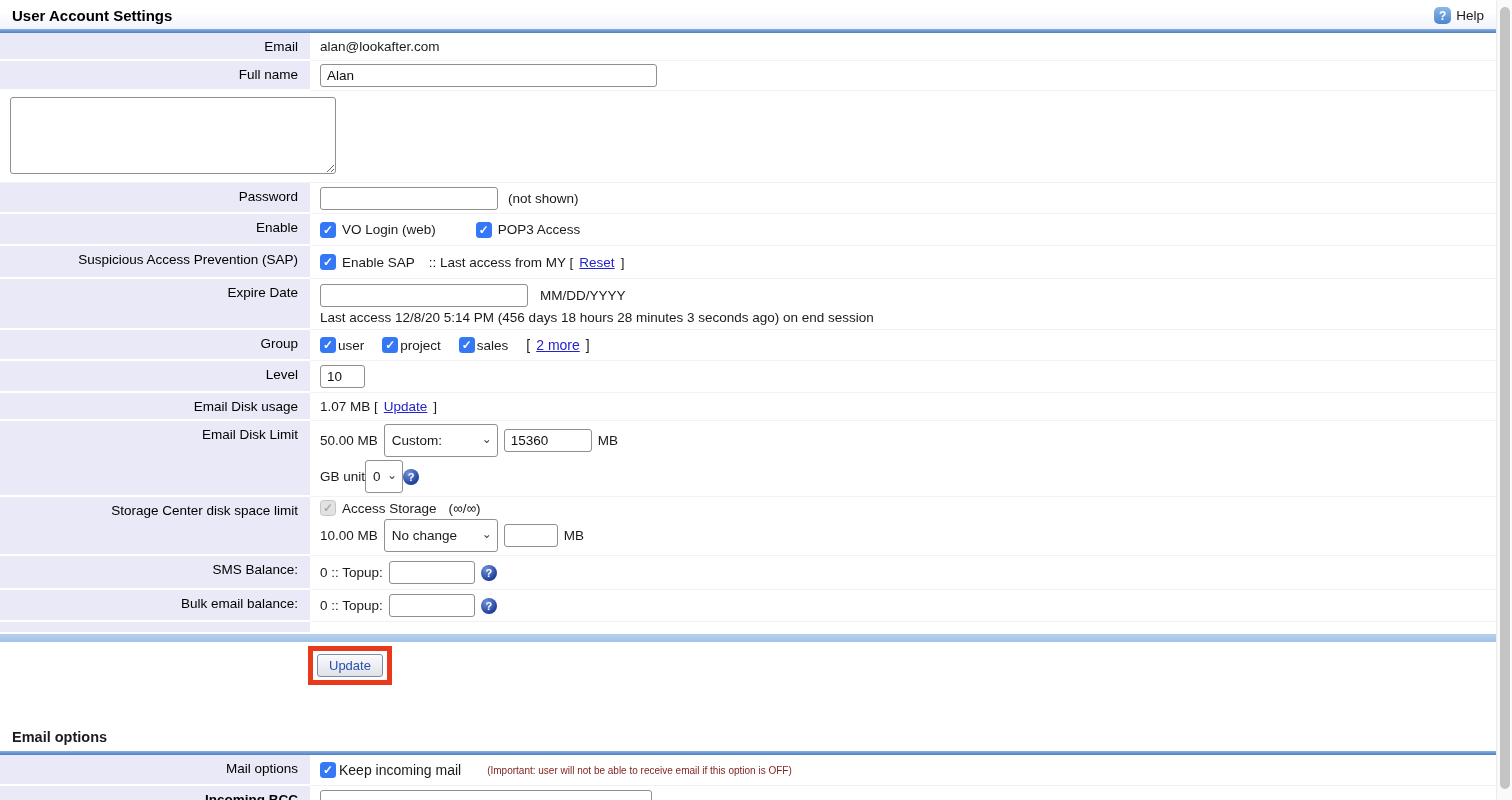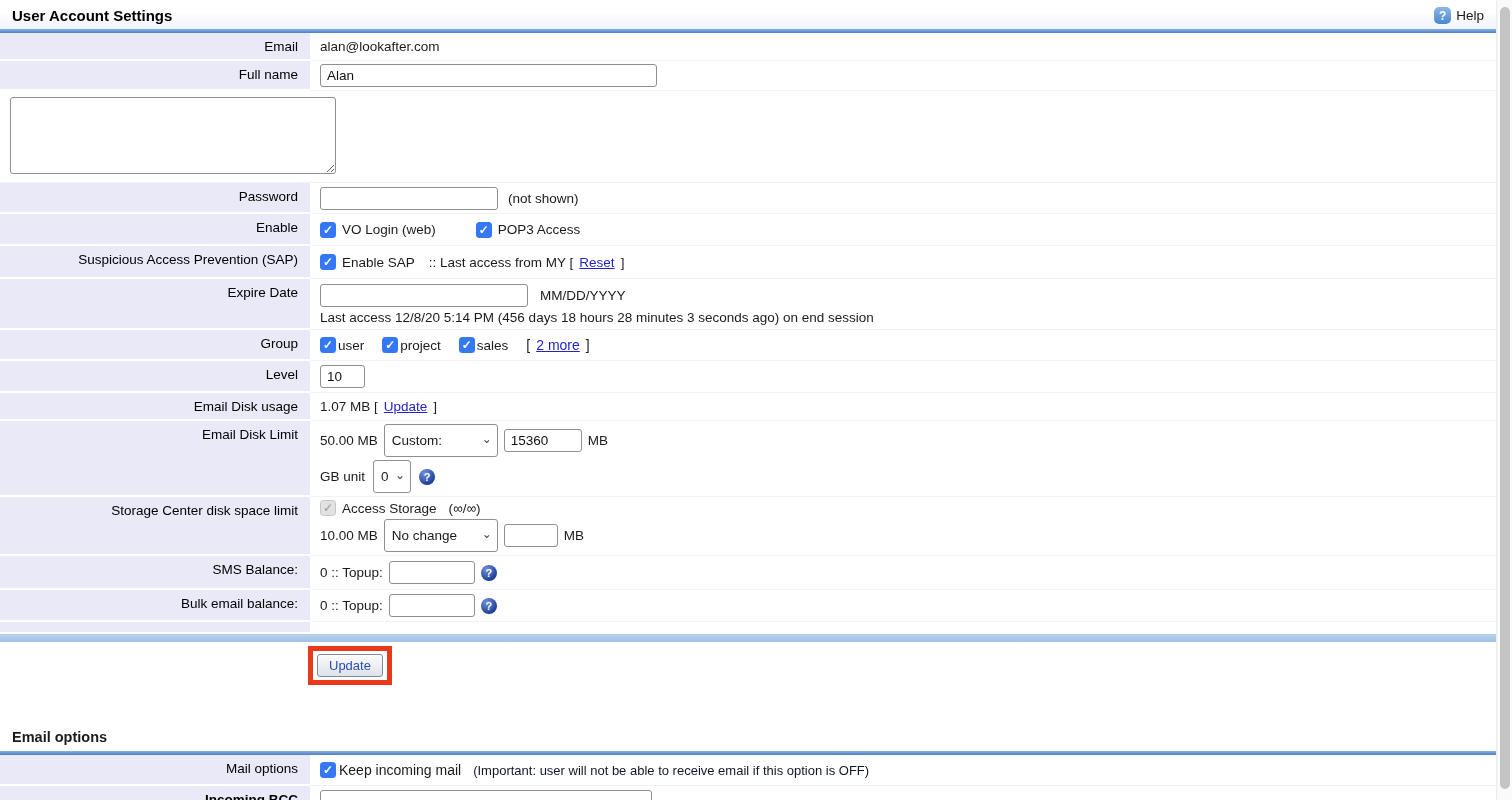--- a/index.html
+++ b/index.html
@@ -84,7 +84,7 @@
   .in-password { width: 178px; height: 21px; }
   .in-expire   { width: 208px; height: 25px; }
   .in-level    { width: 45px; }
-  .in-custmb   { width: 78px; }
+  .in-custmb   { width: 88px; }
   .in-stor     { width: 54px; }
   .in-topup    { width: 86px; height: 25px; }
   .in-bcc      { width: 332px; height: 28px; }

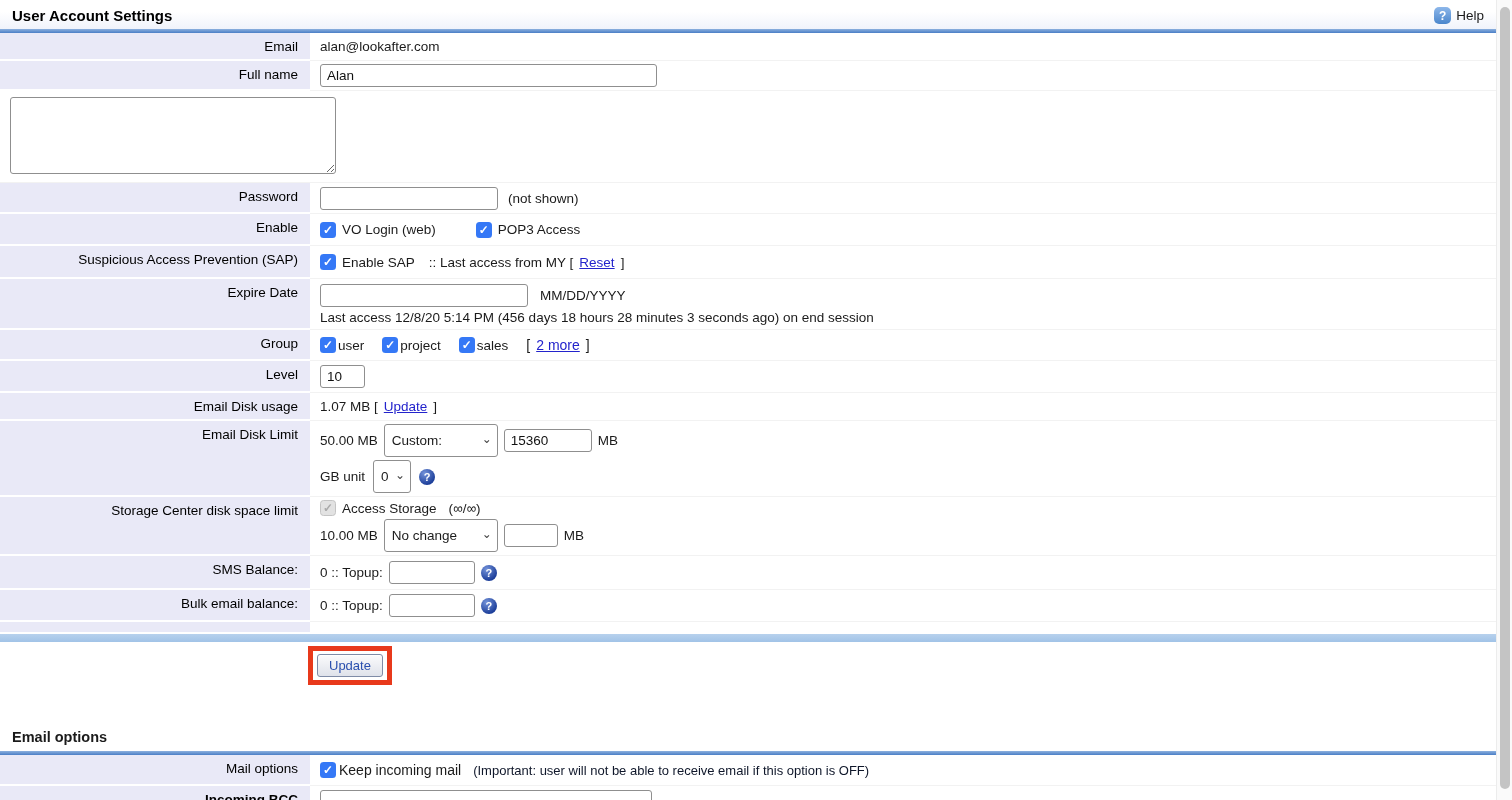--- a/index.html
+++ b/index.html
@@ -312,7 +312,7 @@
         <input type="text" class="in-custmb" value="15360" style="">
         <span>MB</span>
       </div>
-      <div class="vline" style="gap:8px">
+      <div class="vline" style="gap:0">
         <span>GB unit</span>
         <span class="sel sel-gb">
           <span>0</span>

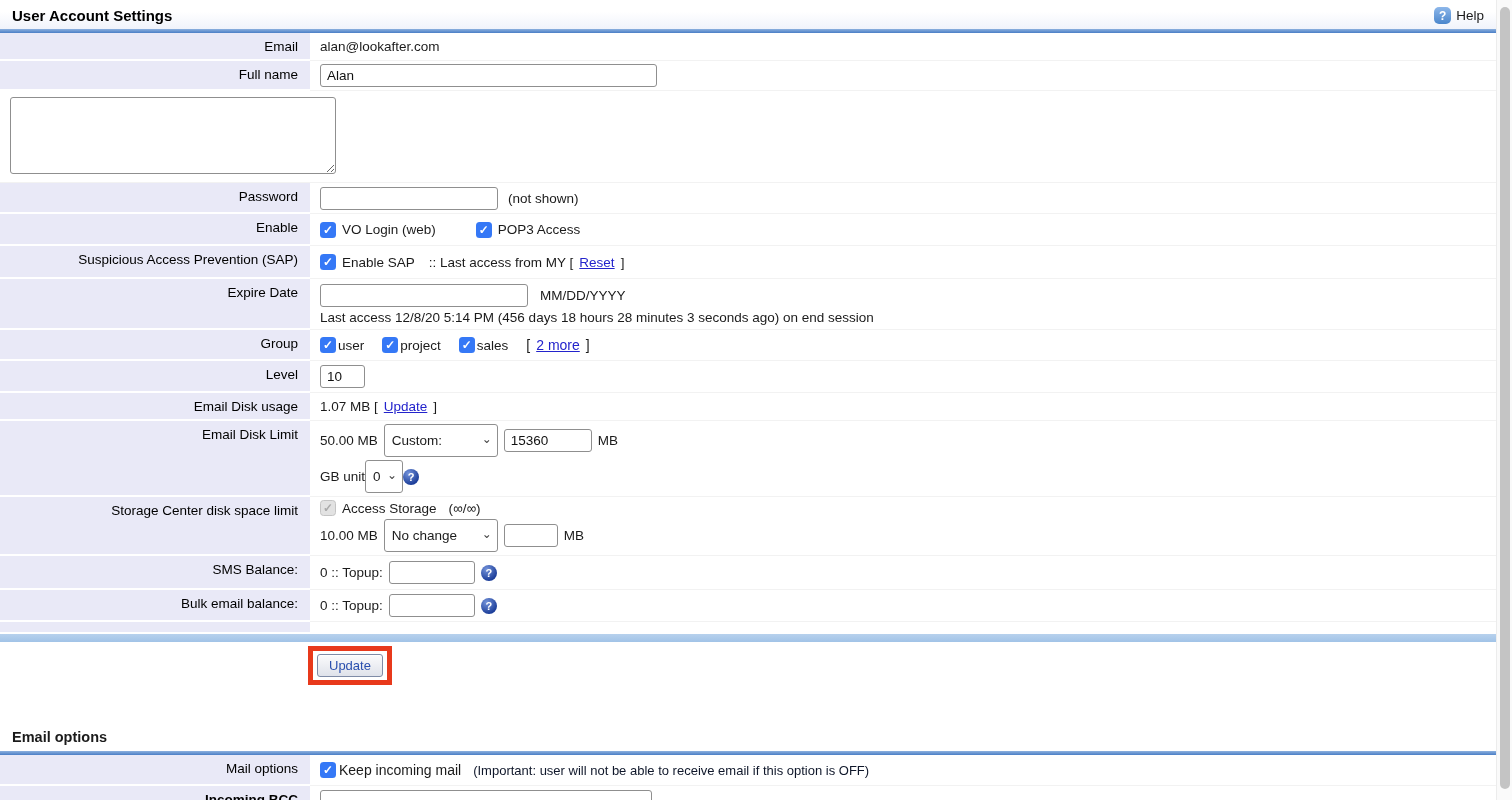--- a/index.html
+++ b/index.html
@@ -143,7 +143,7 @@
 
   
   .sec2-hdr { margin-top: 36px; padding: 8px 12px 6px 12px; font-weight: bold; font-size: 14.5px; }
-  .warn { color: #0f172a; font-size: 13px; margin-left: 6px; }
+  .warn { color: #7f1d1d; font-size: 10px; margin-left: 20px; }
   .bold-label { font-weight: bold; }
   .keep-label { font-size: 14px; }
 

